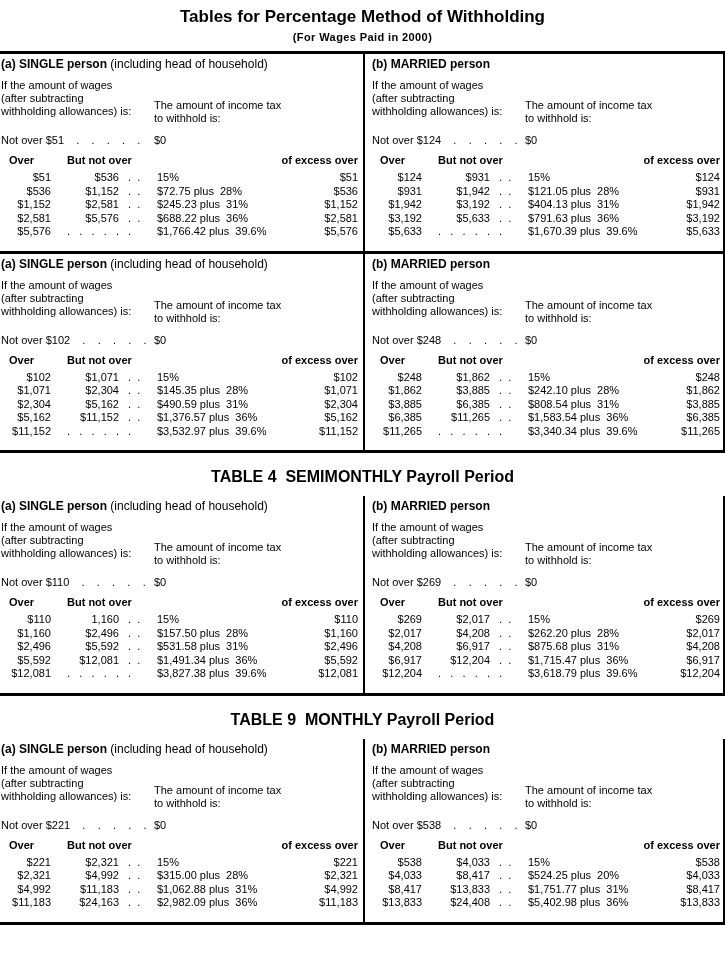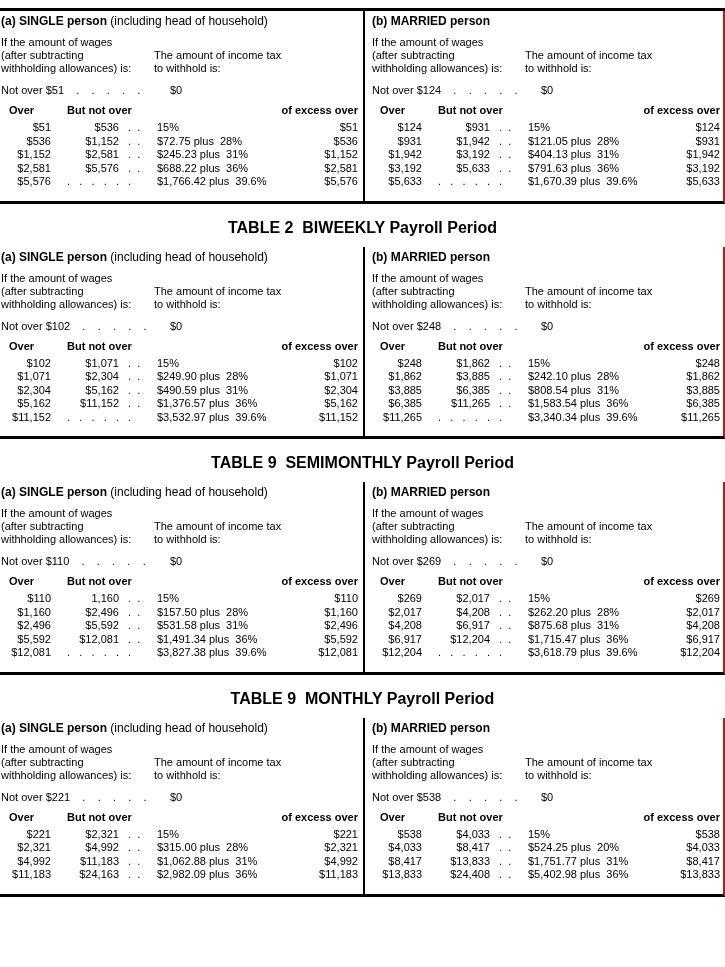--- a/index.html
+++ b/index.html
@@ -46,6 +46,7 @@
 <body>
 
 <div class="page">
+  <div class="doc-title">Tables for Percentage Method of Withholding</div>
   <div class="top-rule"></div>
   <div id="tables-container">
   <section class="table-section">

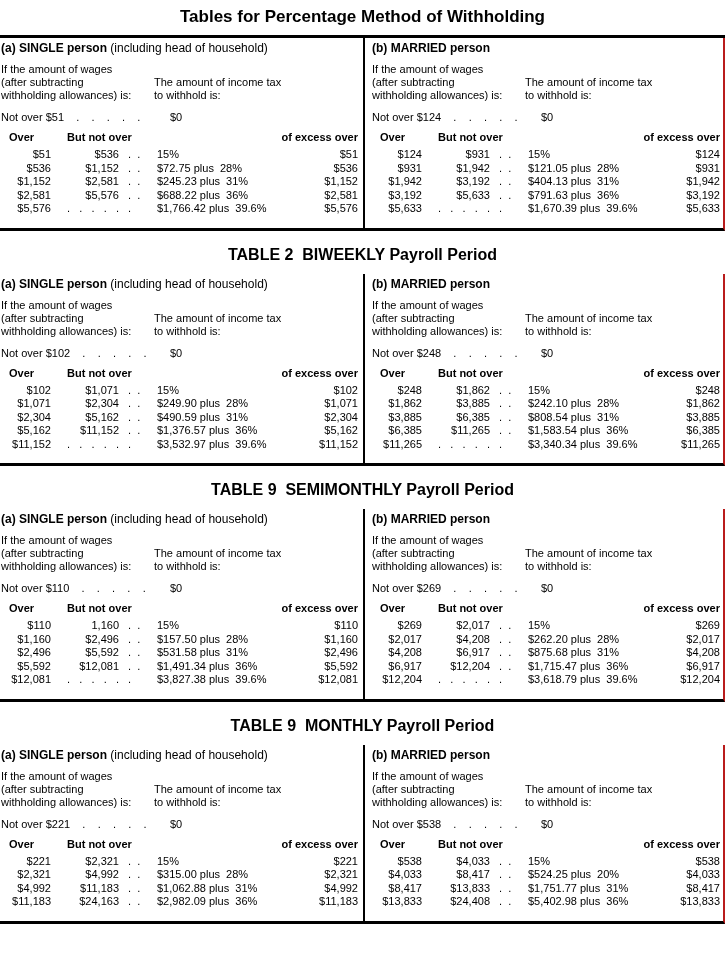--- a/index.html
+++ b/index.html
@@ -47,6 +47,7 @@
 
 <div class="page">
   <div class="doc-title">Tables for Percentage Method of Withholding</div>
+  <div class="doc-subtitle">(For Wages Paid in 2000)</div>
   <div class="top-rule"></div>
   <div id="tables-container">
   <section class="table-section">

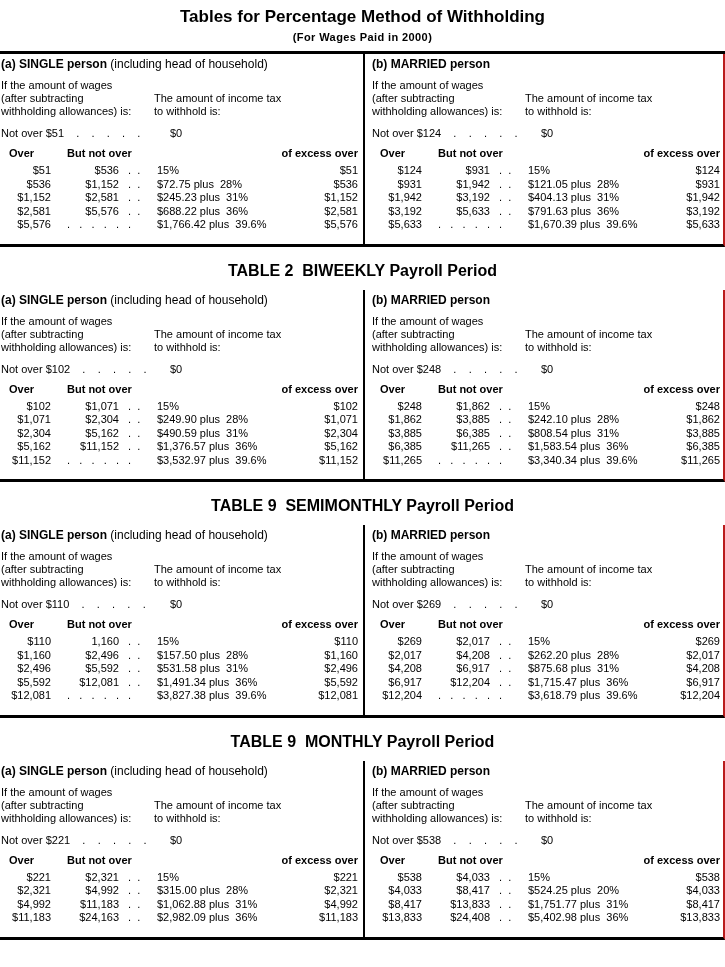--- a/index.html
+++ b/index.html
@@ -14,7 +14,7 @@
 
   .table-heading { text-align:center; font-weight:bold; font-size:16px; margin:15px 0 10px 0; white-space:pre; }
 
-  .table-box { display:flex; border-bottom:3px solid #000; border-right:2px solid #b91c1c;align-items:center; }
+  .table-box { display:flex; border-bottom:3px solid #000; border-right:2px solid #000000;align-items:center; }
   .panel { box-sizing:border-box; }
   .panel-single { width:363px; padding:3px 4px 12px 1px; }
   .panel-married { flex:1; border-left:2px solid #000; padding:3px 2px 12px 7px; }

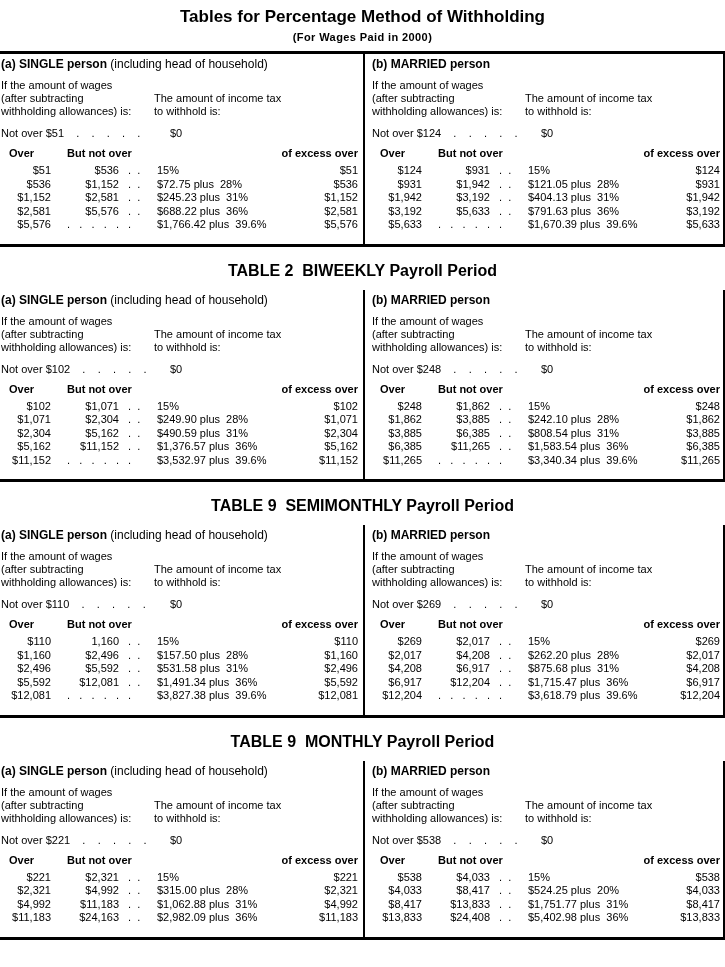--- a/index.html
+++ b/index.html
@@ -24,7 +24,7 @@
 
   .wages-row { display:flex; line-height:13px; }
   .wages-left { width:153px; }
-  .wages-right { margin-top:13px; }
+  .wages-right { margin-top:20px; }
 
   .not-over { display:grid; grid-template-columns:153px 1fr; margin:9px 0 8px 0;gap:16px; }
   .not-over .lead { white-space:pre; overflow:visible; }

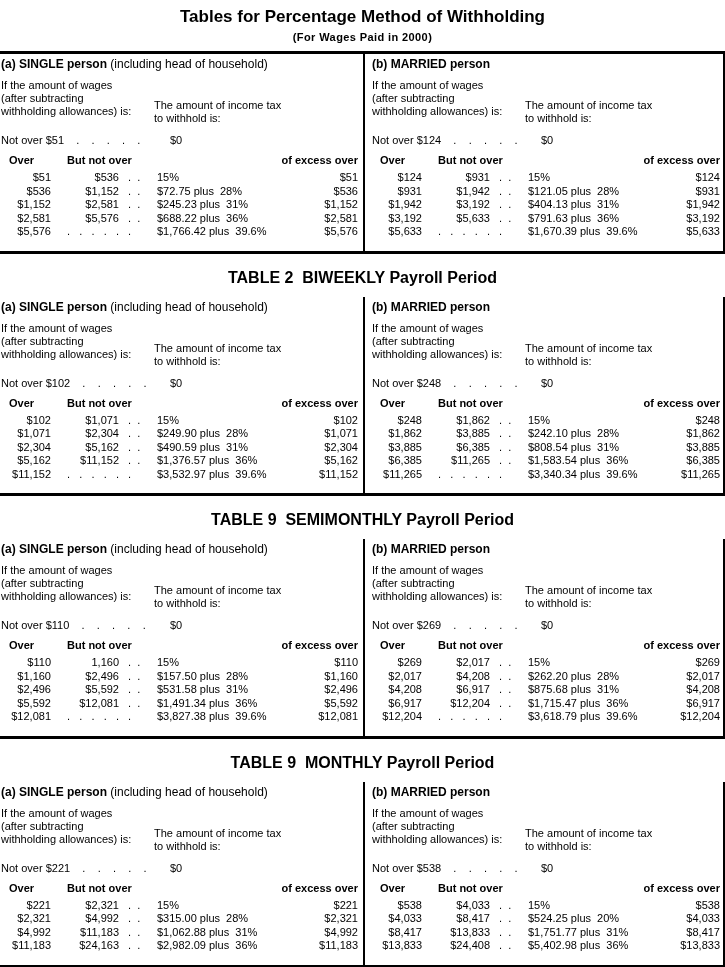--- a/index.html
+++ b/index.html
@@ -26,7 +26,7 @@
   .wages-left { width:153px; }
   .wages-right { margin-top:20px; }
 
-  .not-over { display:grid; grid-template-columns:153px 1fr; margin:9px 0 8px 0;gap:16px; }
+  .not-over { display:grid; grid-template-columns:153px 1fr; margin:9px 0 8px 0; }
   .not-over .lead { white-space:pre; overflow:visible; }
 
   .col-head, .data-row { display:grid; grid-template-columns:50px 68px 36px 1fr 74px; }

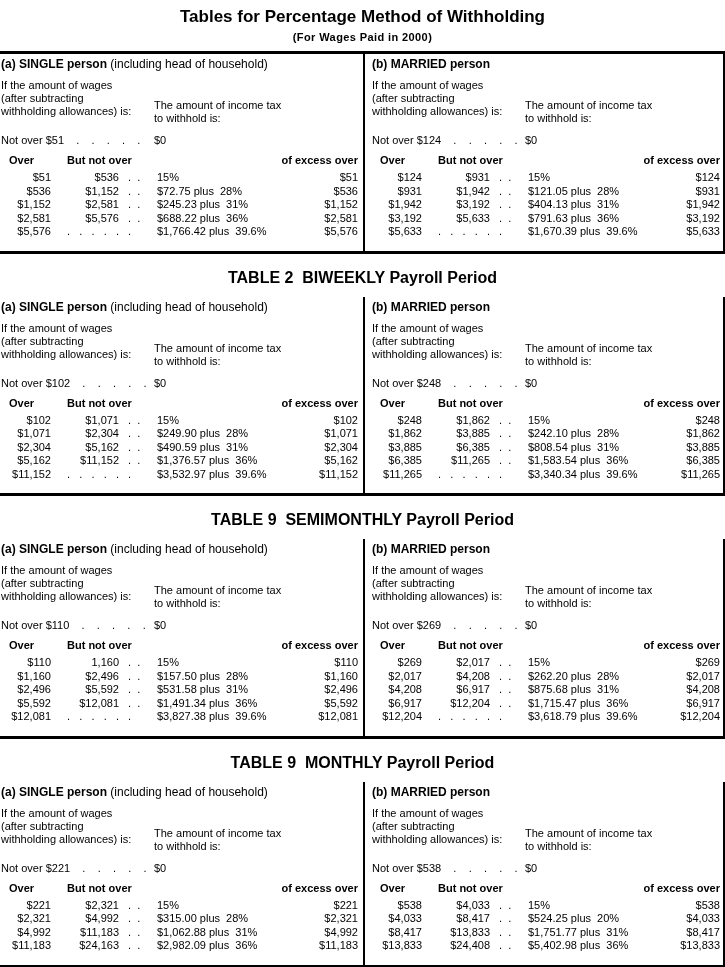--- a/index.html
+++ b/index.html
@@ -174,7 +174,6 @@
   </section>
 
   <section class="table-section">
-    <div class="table-heading">TABLE 2  BIWEEKLY Payroll Period</div>
     <div class="table-box">
       <div class="panel panel-single">
   <div class="panel-header"><span class="bold">(a) SINGLE person</span><span class="rest"> (including head of household)</span></div>

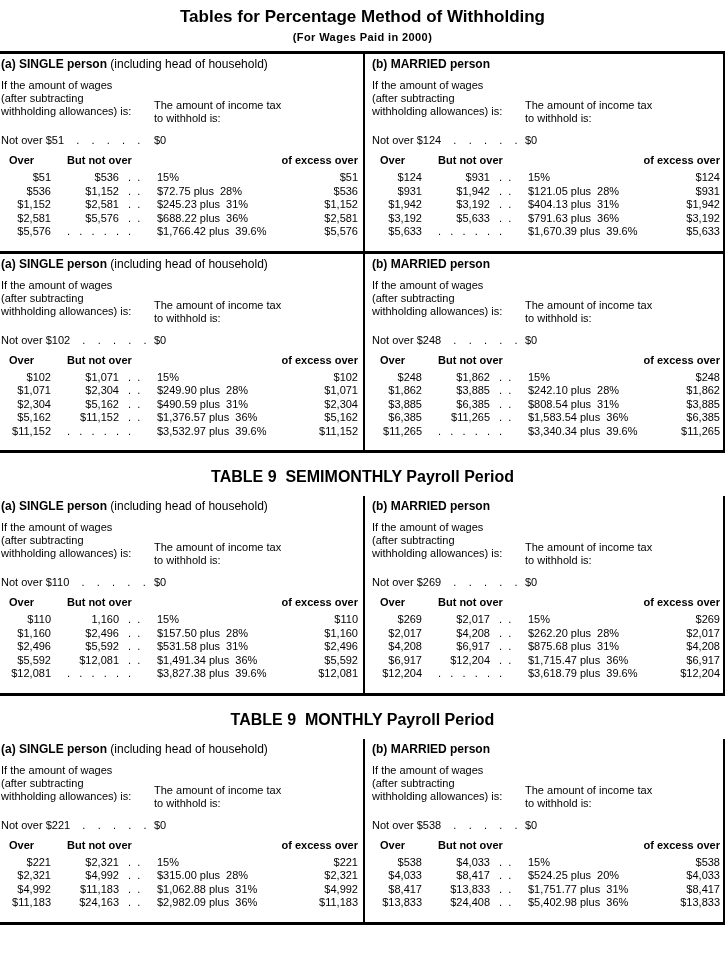--- a/index.html
+++ b/index.html
@@ -209,7 +209,7 @@
                 <span class="cell-over">$1,071</span>
                 <span class="cell-butnot">$2,304</span>
                 <span class="cell-dots">.  .</span>
-                <span class="cell-tax">$249.90 plus  28%</span>
+                <span class="cell-tax">$145.35 plus  28%</span>
                 <span class="cell-excess">$1,071</span>
               </div>
               <div class="data-row">

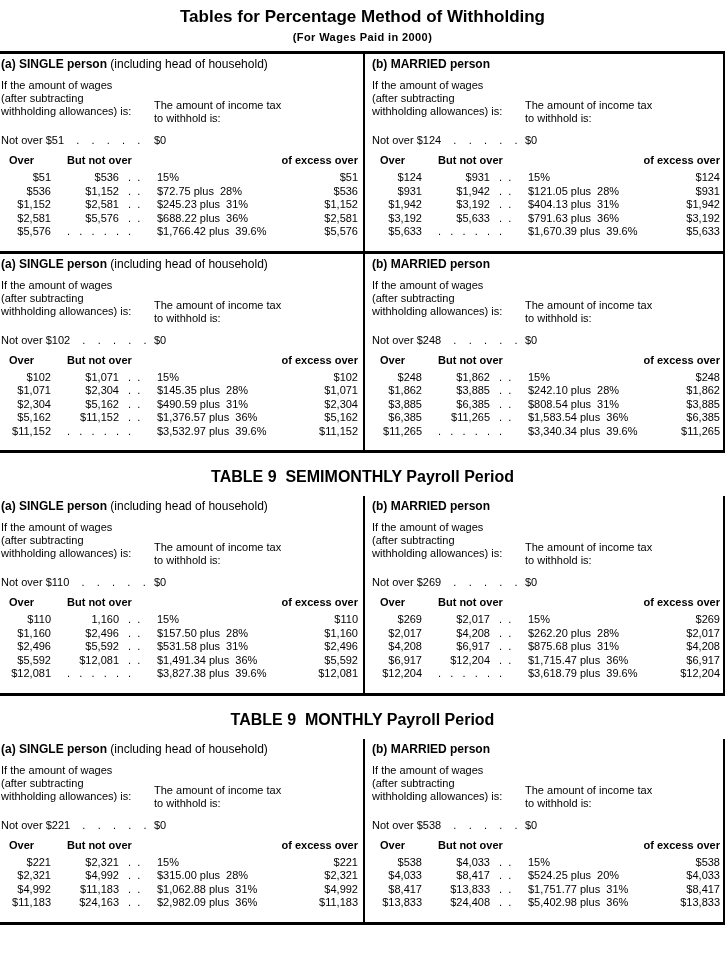--- a/index.html
+++ b/index.html
@@ -297,7 +297,7 @@
   </section>
 
   <section class="table-section">
-    <div class="table-heading">TABLE 9  SEMIMONTHLY Payroll Period</div>
+    <div class="table-heading">TABLE 4  SEMIMONTHLY Payroll Period</div>
     <div class="table-box">
       <div class="panel panel-single">
   <div class="panel-header"><span class="bold">(a) SINGLE person</span><span class="rest"> (including head of household)</span></div>

